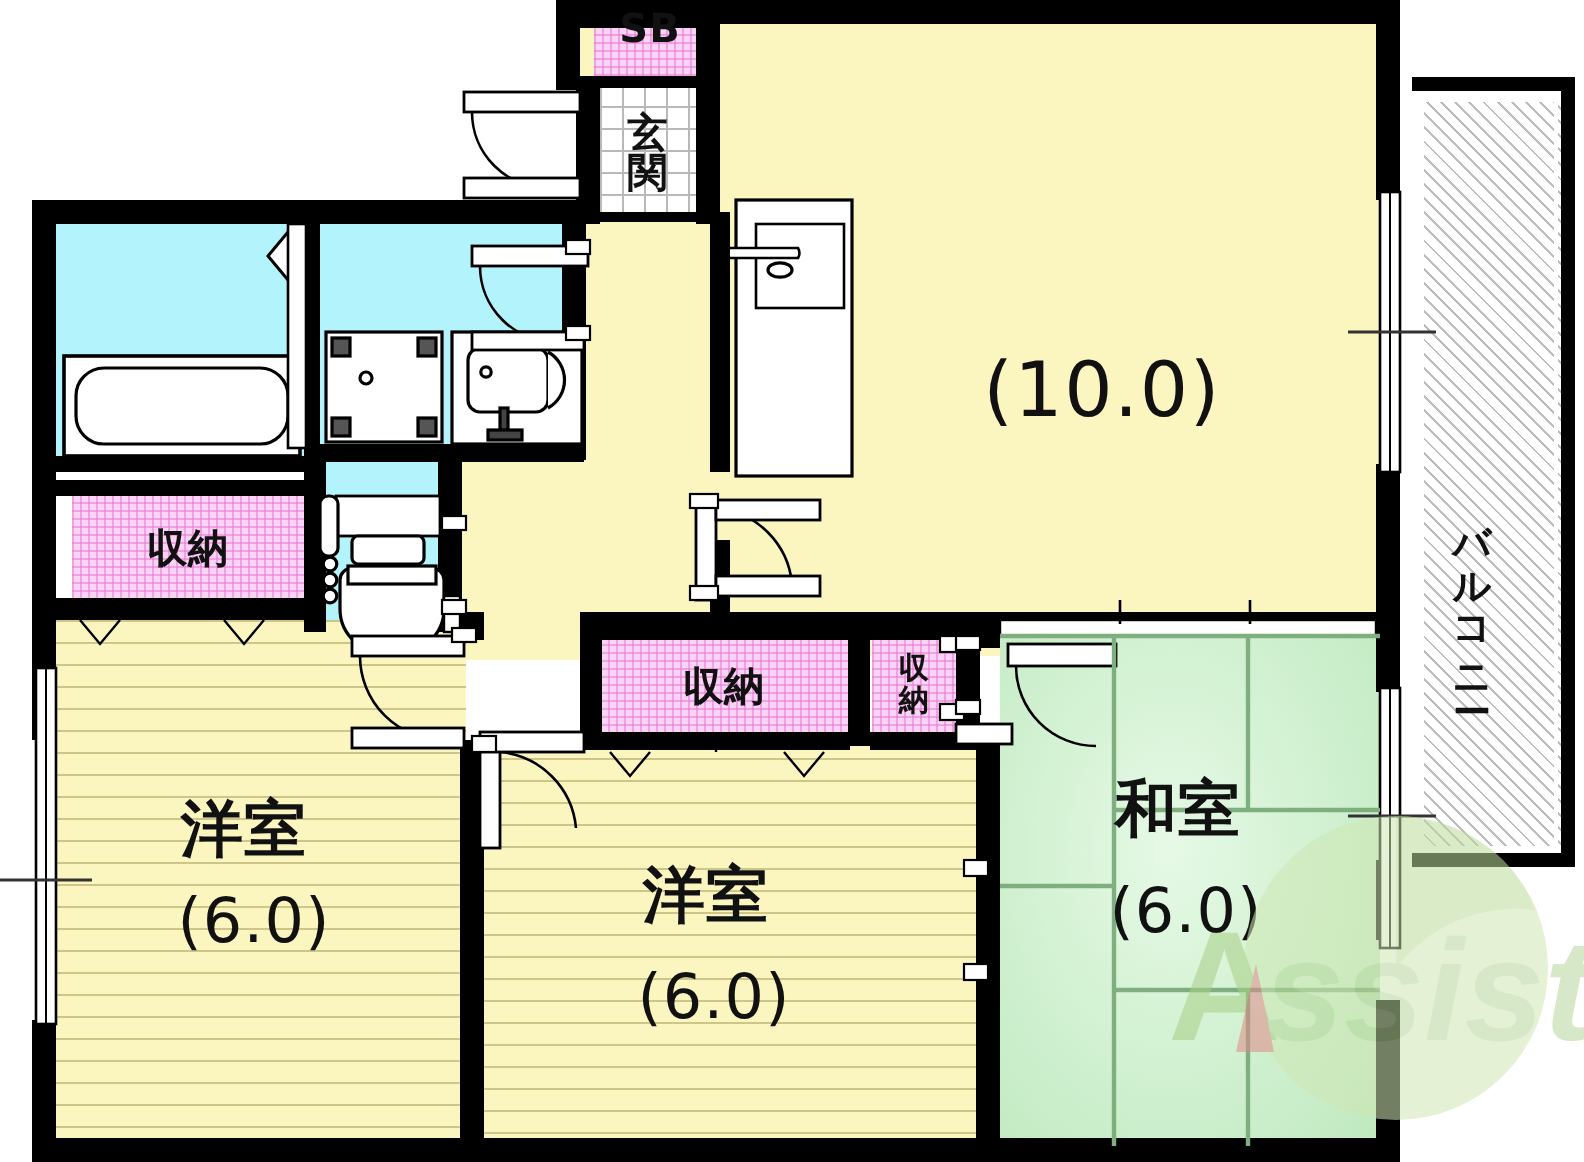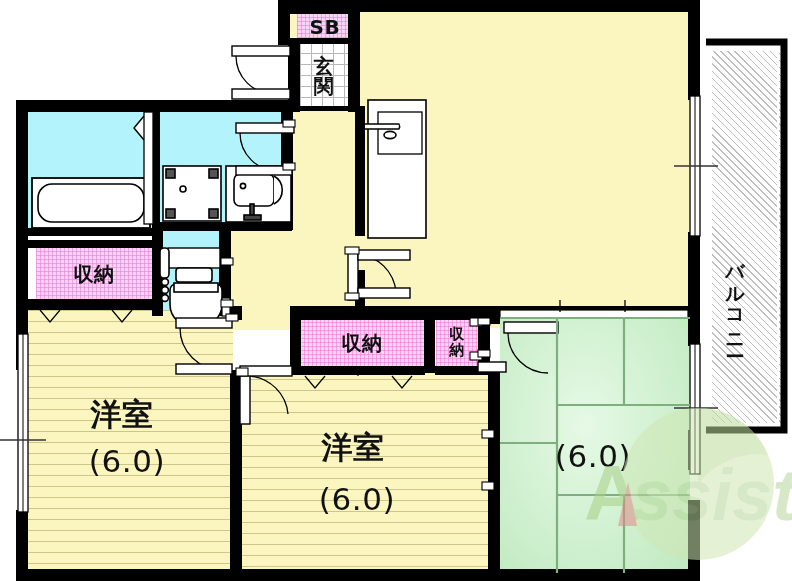--- a/index.html
+++ b/index.html
@@ -314,7 +314,7 @@
     </g>
   </svg>
 
-  <div class="lbl jp sb" style="left:297px;top:13px;width:56px;height:27px;">SB</div>
+  <div class="lbl jp sb" style="left:297px;top:0;width:56px;height:27px;">SB</div>
 
   <div class="lbl jp small-jp" style="left:300px;top:44px;width:48px;height:64px;flex-direction:column;line-height:1.0;">
       <span>玄</span>

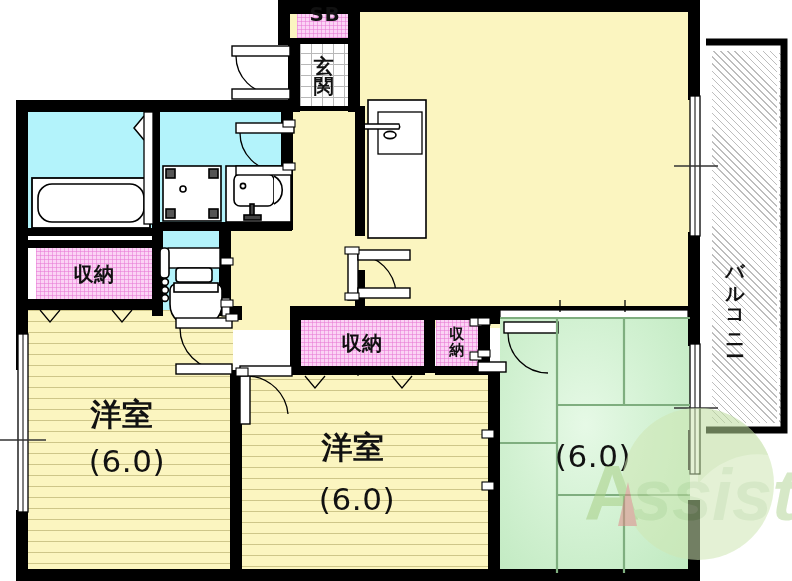--- a/index.html
+++ b/index.html
@@ -321,6 +321,7 @@
       <span>関</span>
     </div>
 
+  <div class="lbl jp ldk-area" style="left:436px;top:172px;width:230px;height:46px;">(10.0)</div>
 
   <div class="lbl jp roomname" style="left:62px;top:395px;width:120px;height:40px;">洋室</div>
   <div class="lbl jp roomarea" style="left:42px;top:440px;width:170px;height:42px;">(6.0)</div>

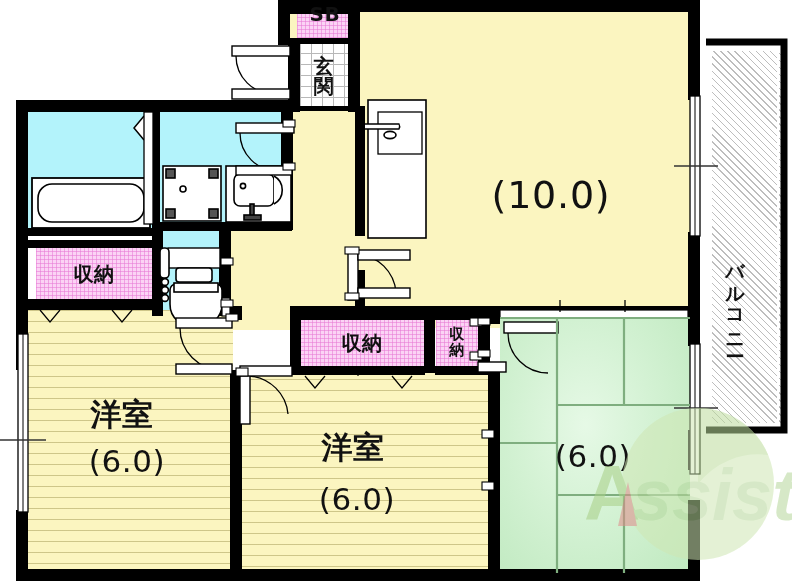--- a/index.html
+++ b/index.html
@@ -329,6 +329,7 @@
   <div class="lbl jp roomname" style="left:292px;top:428px;width:122px;height:40px;">洋室</div>
   <div class="lbl jp roomarea" style="left:272px;top:478px;width:170px;height:42px;">(6.0)</div>
 
+  <div class="lbl jp roomname" style="left:528px;top:385px;width:122px;height:40px;">和室</div>
   <div class="lbl jp roomarea" style="left:508px;top:435px;width:170px;height:42px;">(6.0)</div>
 
   <div class="lbl jp small-jp" style="left:36px;top:249px;width:116px;height:50px;">収納</div>

